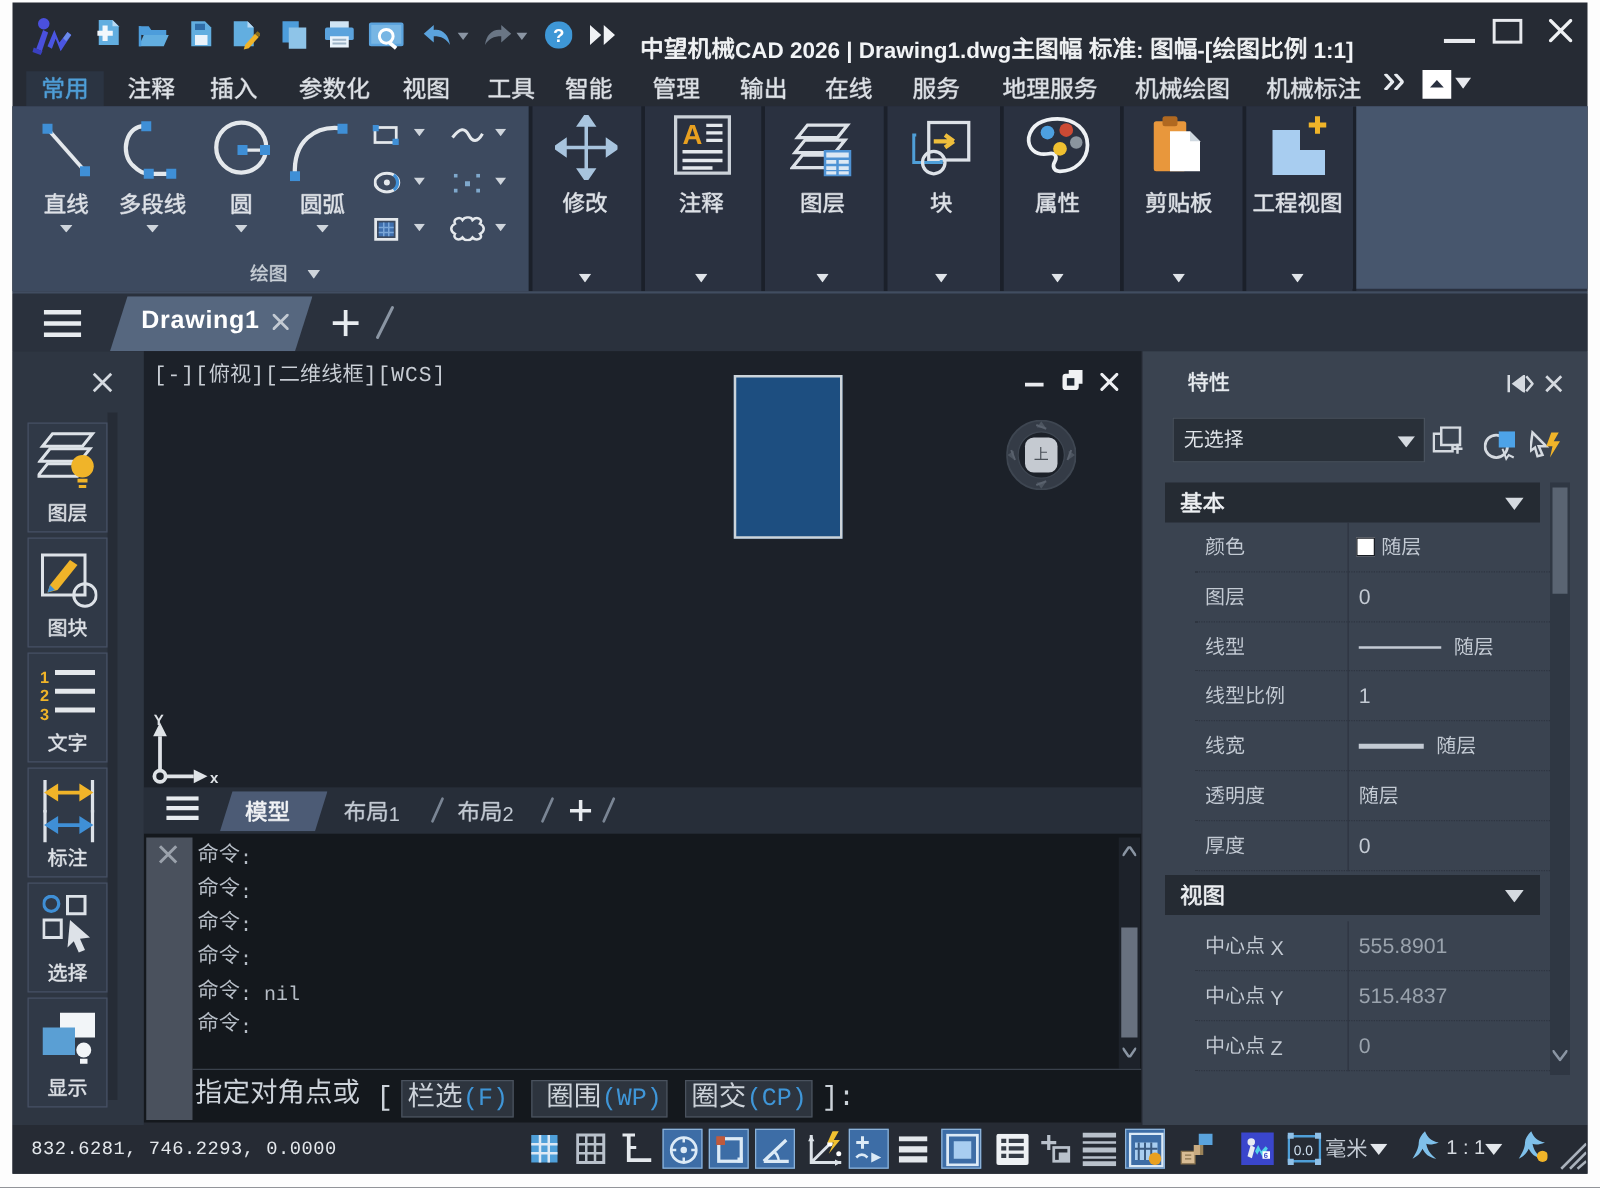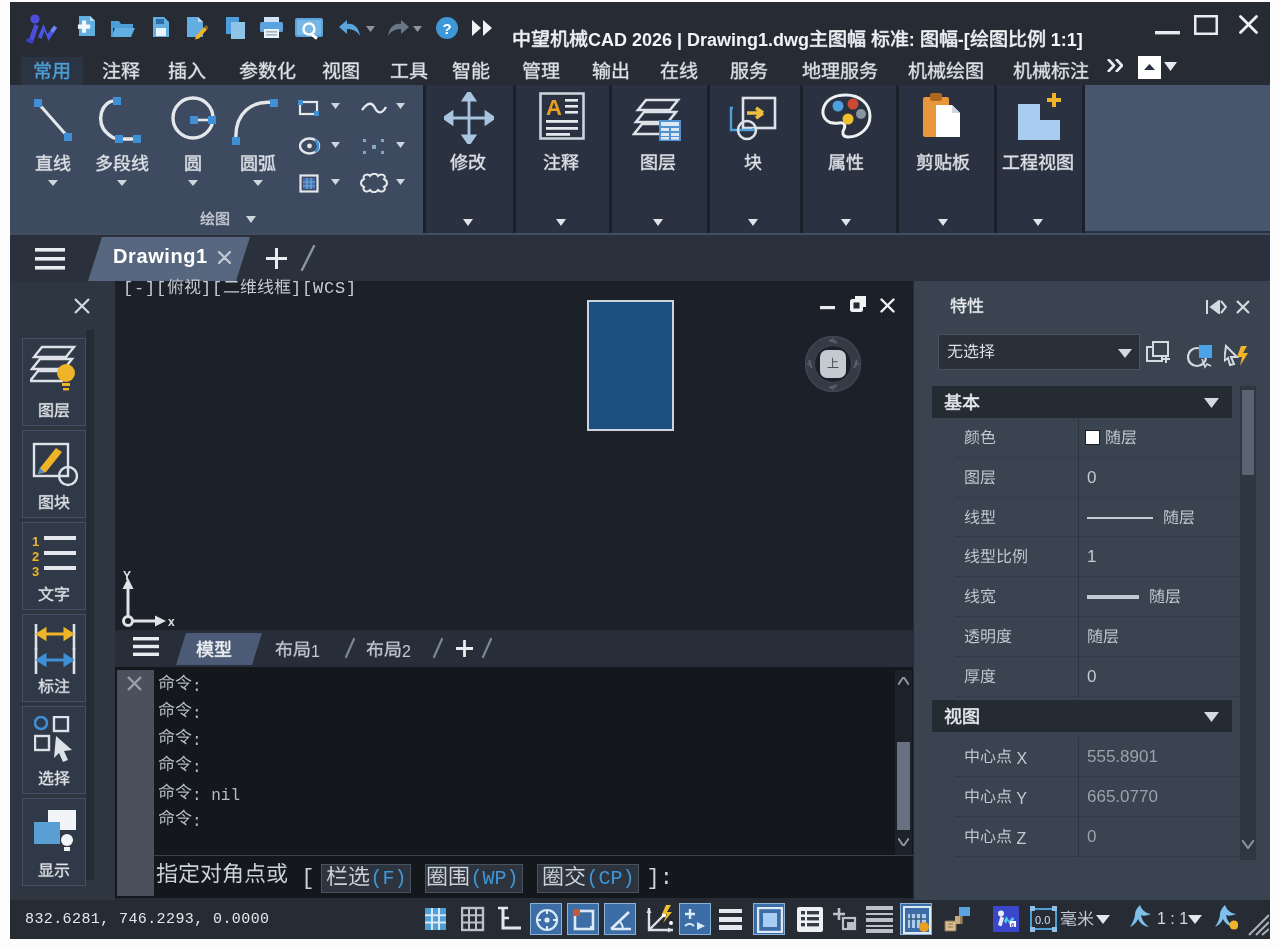--- a/index.html
+++ b/index.html
@@ -519,7 +519,7 @@
     <path d="M14 2 L2 26" stroke="#8a95a3" stroke-width="2.4" stroke-linecap="round"></path>
   </svg>
 <div style="position:absolute;left:115px;top:281px;width:798px;height:349px;background:#1c2129"></div>
-<div style="position:absolute;left:123px;top:278px;white-space:nowrap"><span style="font-family:'Liberation Mono';font-size:17px;letter-spacing:0.8px;color:#c8cdd4">[-][</span><svg class="cn" style="width:34px;height:17px;vertical-align:-2.0px;fill:#c8cdd4" viewBox="0 0 200 100">
+<div style="position:absolute;left:123px;top:290px;white-space:nowrap"><span style="font-family:'Liberation Mono';font-size:17px;letter-spacing:0.8px;color:#c8cdd4">[-][</span><svg class="cn" style="width:34px;height:17px;vertical-align:-2.0px;fill:#c8cdd4" viewBox="0 0 200 100">
       <use href="#g55" x="0"></use>
       <use href="#g21" x="100"></use>
     </svg><span style="font-family:'Liberation Mono';font-size:17px;letter-spacing:0.8px;color:#c8cdd4">][</span><svg class="cn" style="width:68px;height:17px;vertical-align:-2.0px;fill:#c8cdd4" viewBox="0 0 400 100">

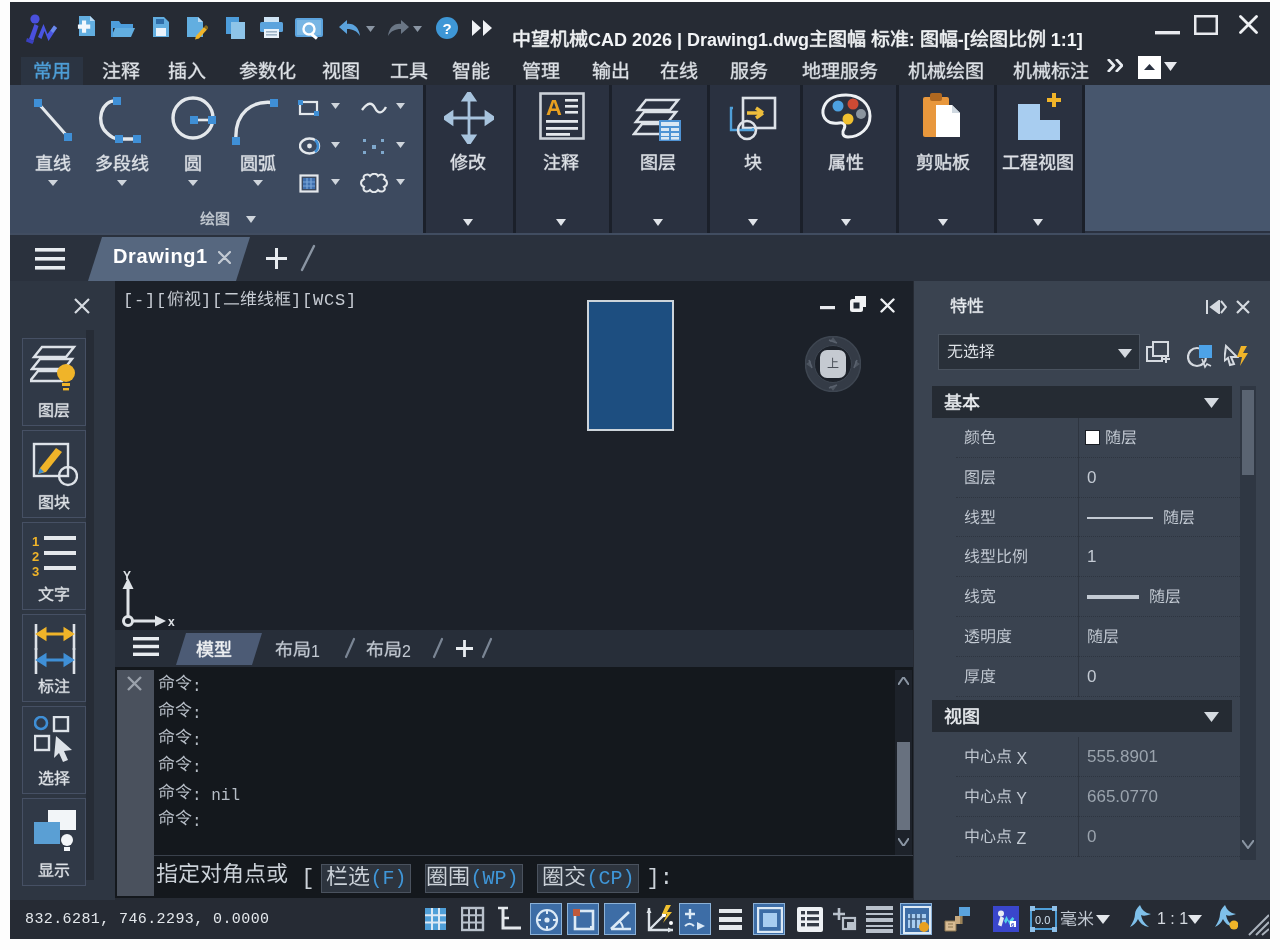--- a/index.html
+++ b/index.html
@@ -859,7 +859,7 @@
       <use href="#g87" x="100"></use>
       <use href="#g69" x="200"></use>
     </svg><span style="font-size:16px;color:#c3cad3;font-family:'Liberation Sans'"> Y</span></div>
-<div style="position:absolute;left:1087px;top:787px;font-size:17px;color:#9aa3ad">665.0770</div>
+<div style="position:absolute;left:1087px;top:787px;font-size:17px;color:#9aa3ad">515.4837</div>
 <div style="position:absolute;left:956px;top:817px;width:284px;height:40px;border-bottom:1px dotted #2e3540"></div>
 <div style="position:absolute;left:964px;top:828px;white-space:nowrap"><svg class="cn" style="width:48px;height:16px;vertical-align:0.0px;fill:#c3cad3" viewBox="0 0 300 100">
       <use href="#g0" x="0"></use>

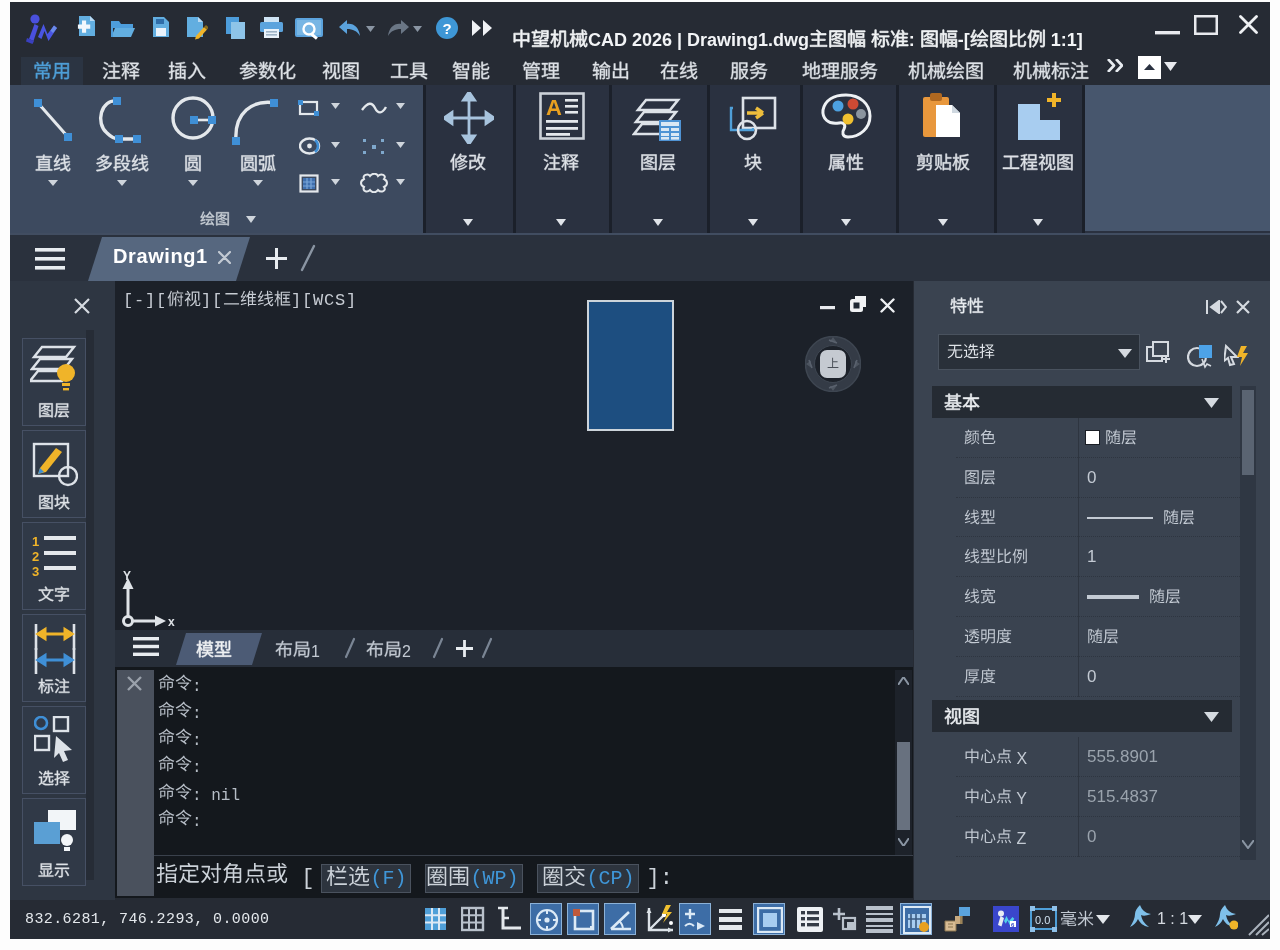--- a/index.html
+++ b/index.html
@@ -642,7 +642,7 @@
     </svg><span style="font-family:'Liberation Mono';font-size:22px;color:#ccd2d9"> [</span><span style="display:inline-block;background:#2d343e;border:1px solid #4a525e;padding:0 4px 2px 4px;margin:0 7px"><svg class="cn" style="width:44px;height:22px;vertical-align:-3.0px;fill:#ccd2d9" viewBox="0 0 200 100">
         <use href="#g71" x="0"></use>
         <use href="#g51" x="100"></use>
-      </svg><span style="font-family:'Liberation Mono';font-size:20px;color:#3f96d8">(F)</span></span><span style="display:inline-block;background:#2d343e;border:1px solid #4a525e;padding:0 4px 2px 0;margin:0 7px"><svg class="cn" style="width:44px;height:22px;vertical-align:-3.0px;fill:#ccd2d9" viewBox="0 0 200 100">
+      </svg><span style="font-family:'Liberation Mono';font-size:20px;color:#3f96d8">(F)</span></span><span style="display:inline-block;background:#2d343e;border:1px solid #4a525e;padding:0 4px 2px 11px;margin:0 7px"><svg class="cn" style="width:44px;height:22px;vertical-align:-3.0px;fill:#ccd2d9" viewBox="0 0 200 100">
         <use href="#g72" x="0"></use>
         <use href="#g73" x="100"></use>
       </svg><span style="font-family:'Liberation Mono';font-size:20px;color:#3f96d8">(WP)</span></span><span style="display:inline-block;background:#2d343e;border:1px solid #4a525e;padding:0 4px 2px 4px;margin:0 7px"><svg class="cn" style="width:44px;height:22px;vertical-align:-3.0px;fill:#ccd2d9" viewBox="0 0 200 100">

